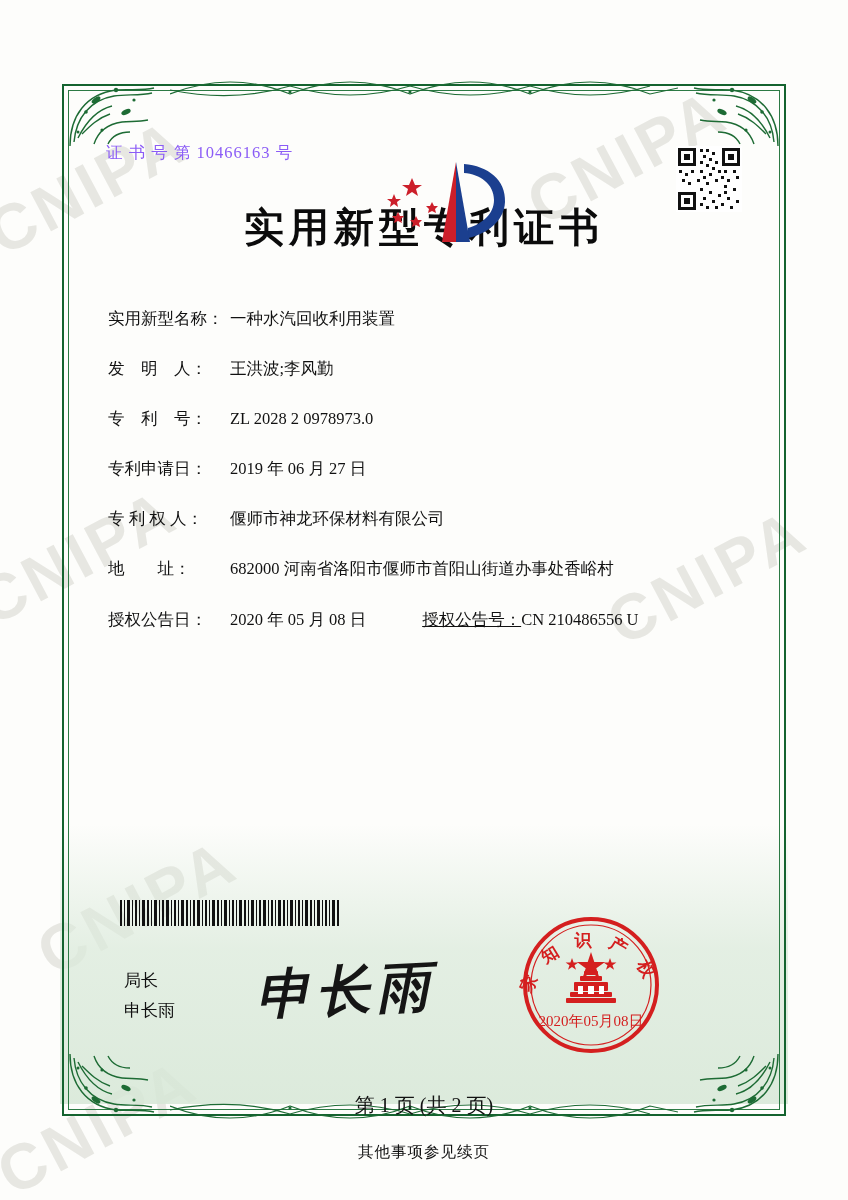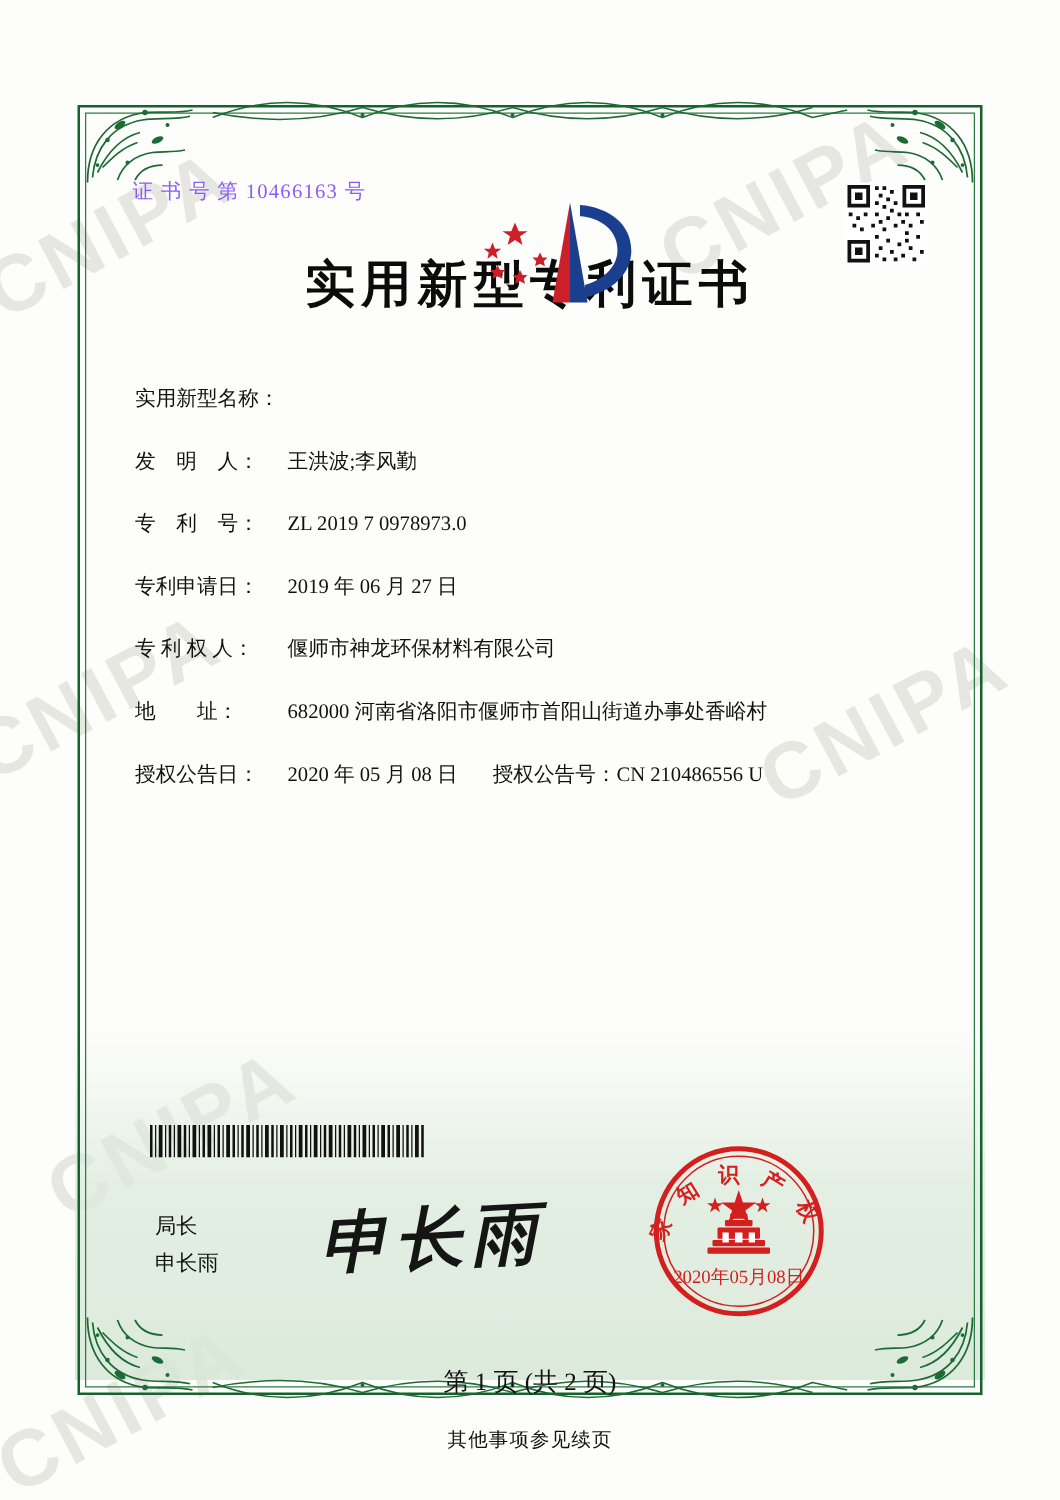--- a/index.html
+++ b/index.html
@@ -442,6 +442,7 @@
 
       <div class="field">
         <span class="f-label">实用新型名称：</span>
+        <span class="f-value">一种水汽回收利用装置</span>
       </div>
 
       <div class="field">

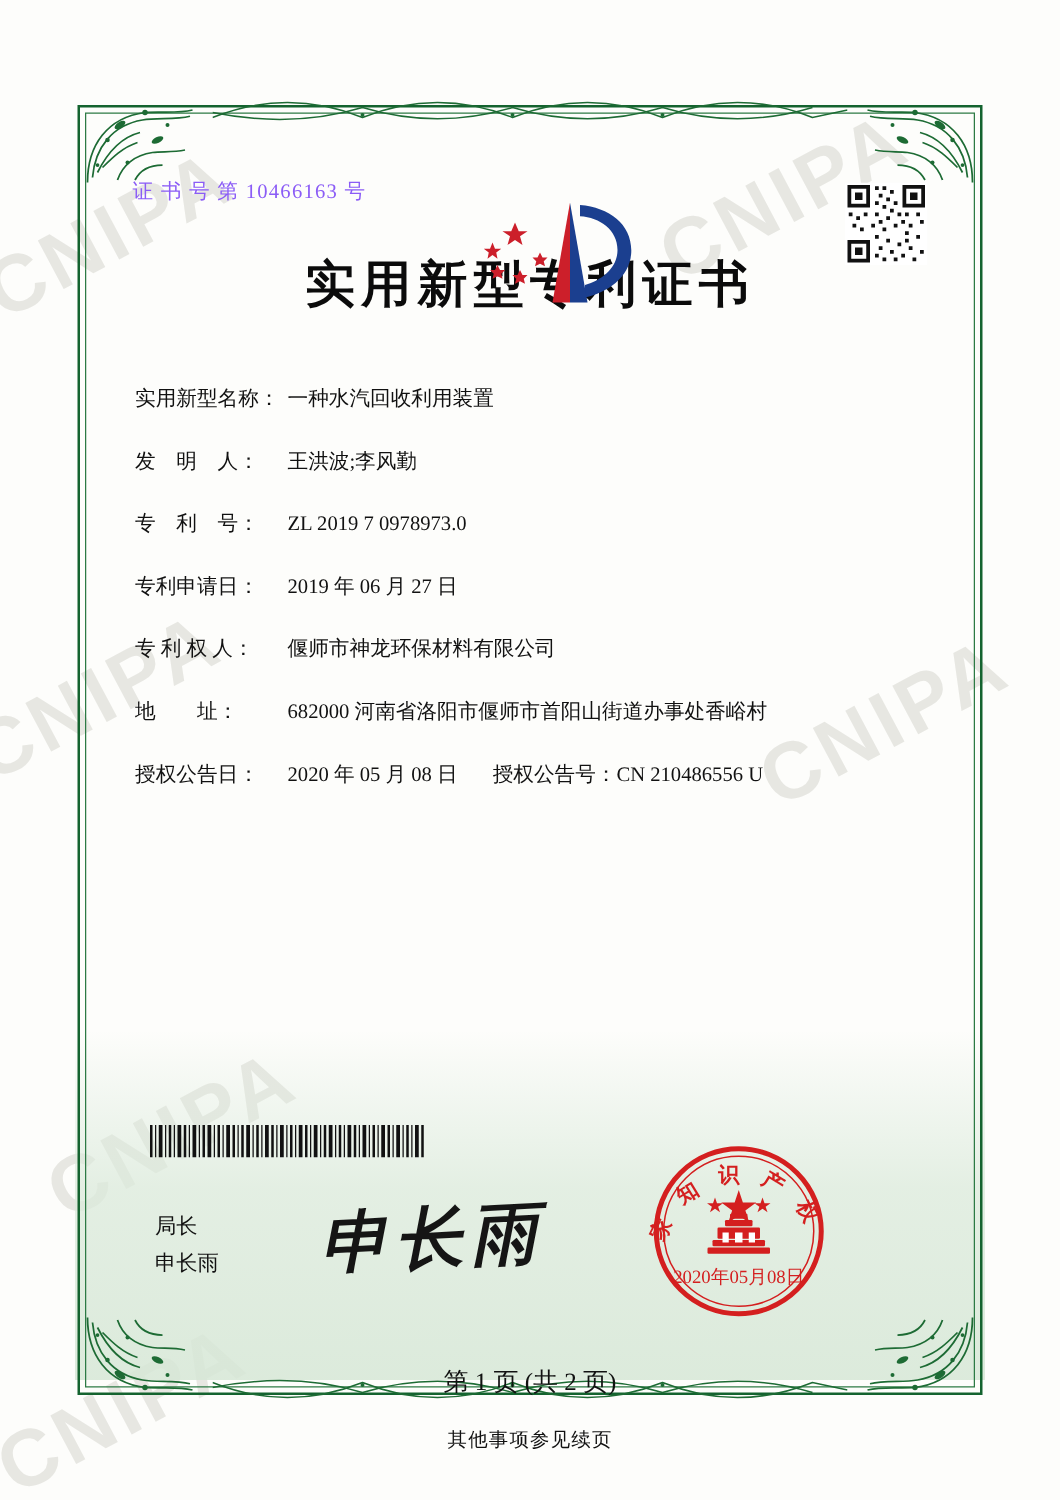--- a/index.html
+++ b/index.html
@@ -452,7 +452,7 @@
 
       <div class="field">
         <span class="f-label">专    利    号：</span>
-        <span class="f-value">ZL 2019 7 0978973.0</span>
+        <span class="f-value">ZL 2028 2 0978973.0</span>
       </div>
 
       <div class="field">

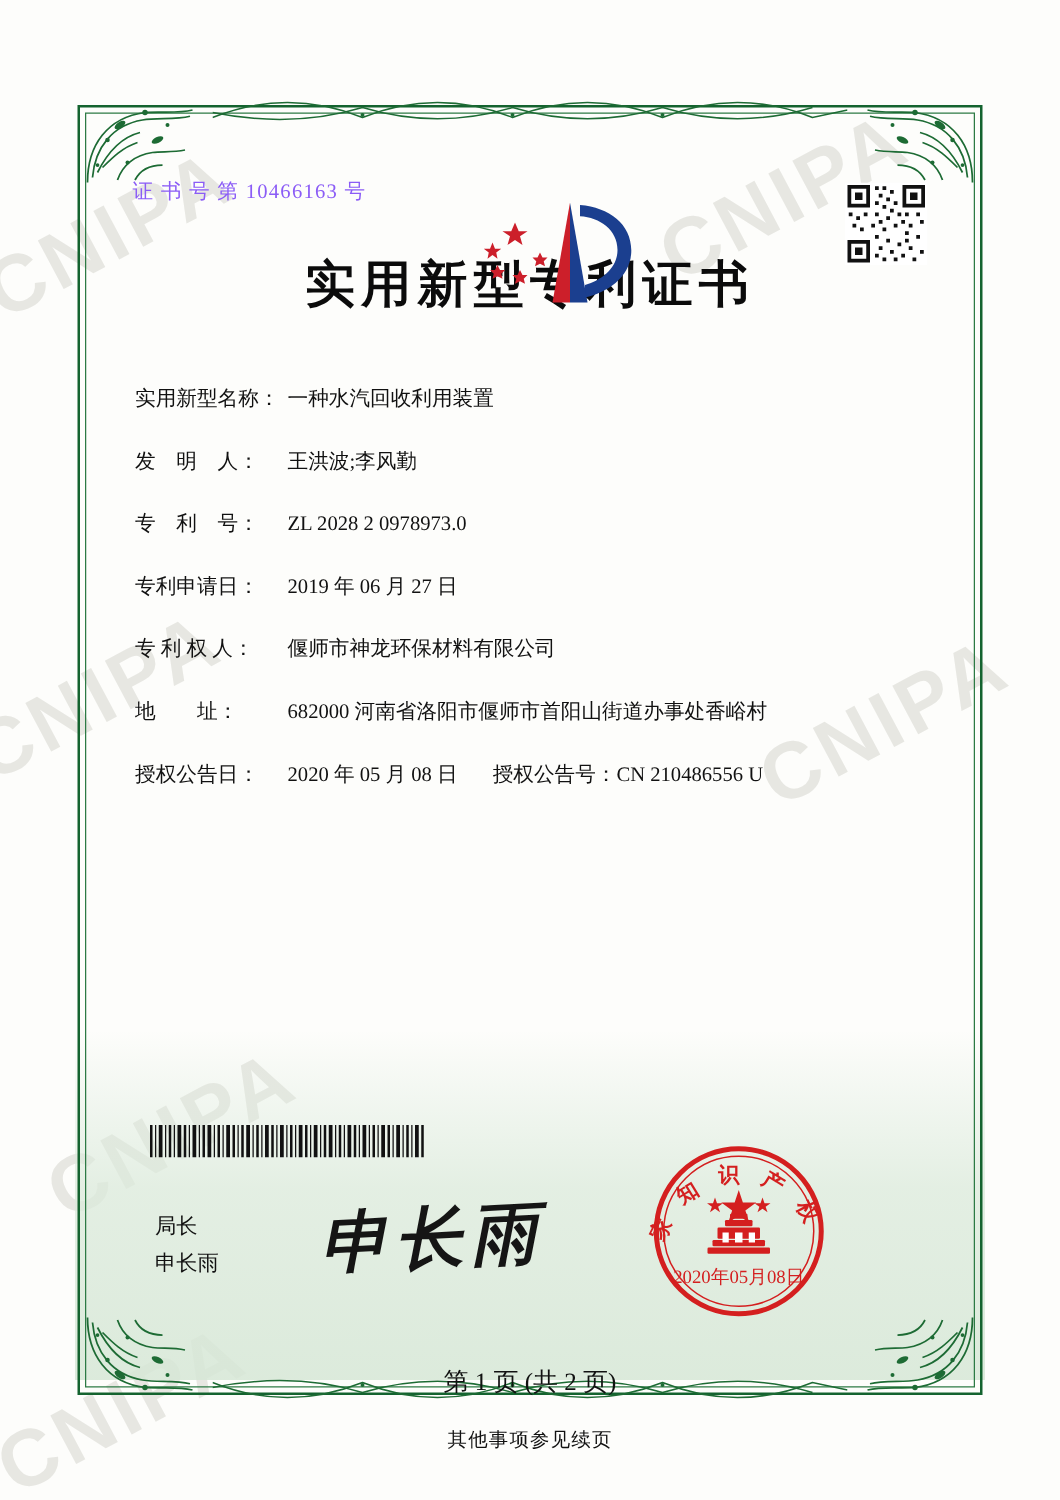--- a/index.html
+++ b/index.html
@@ -154,8 +154,9 @@
 
   .field.two-col .f-value { flex: 0 0 auto; }
   .f-label2 {
-    margin-left: 28px;
+    margin-left: 56px;
     white-space: pre;
+    text-decoration: underline;
   }
 
   .paras {

